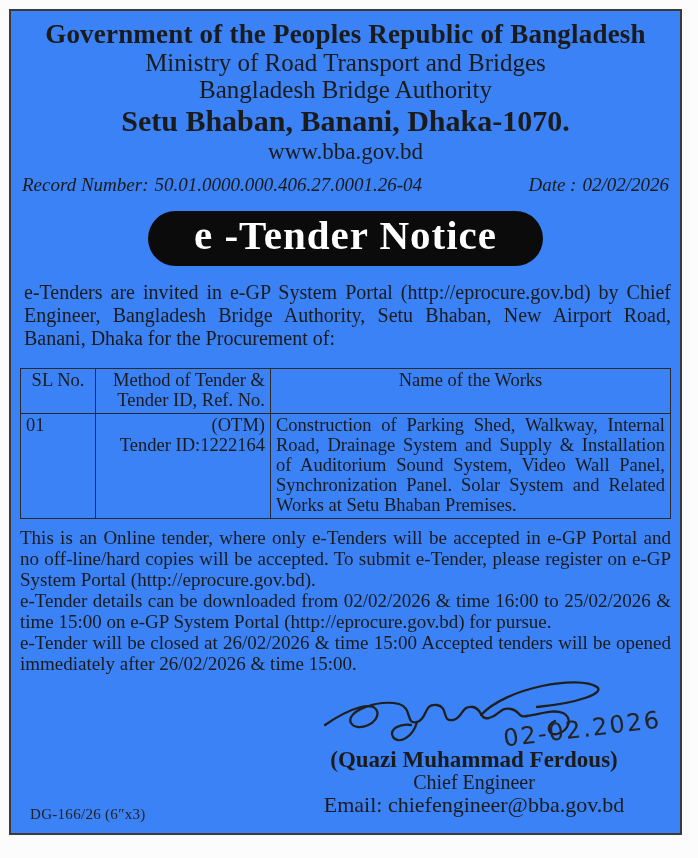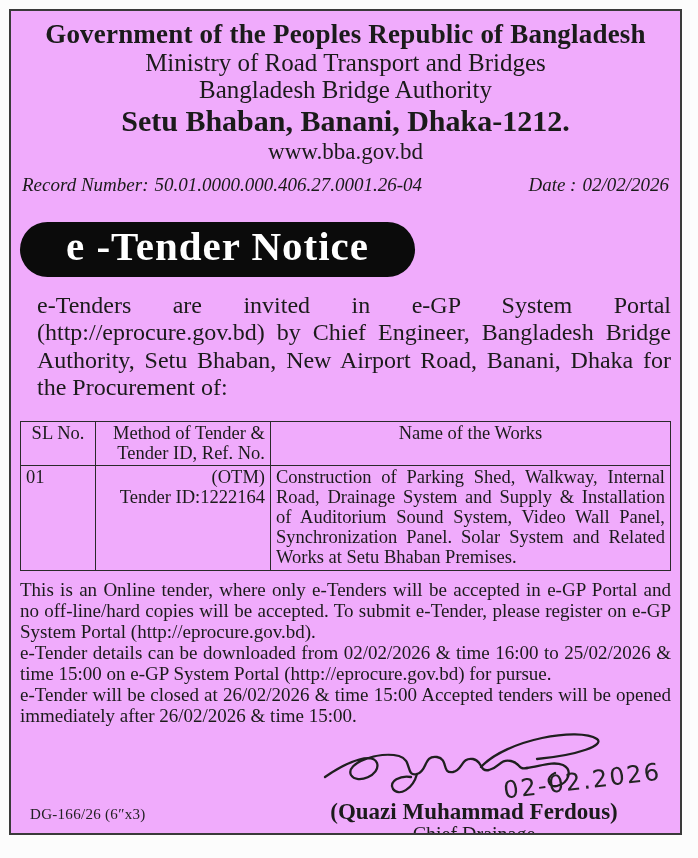--- a/index.html
+++ b/index.html
@@ -17,7 +17,7 @@
     width: 673px; height: 826px;
     box-sizing: border-box;
     border: 2.5px solid #3a3a3a;
-    background: #f0abfc;
+    background: #3b82f6;
     padding: 8px 9px 0 9px;
     overflow: hidden;
   }

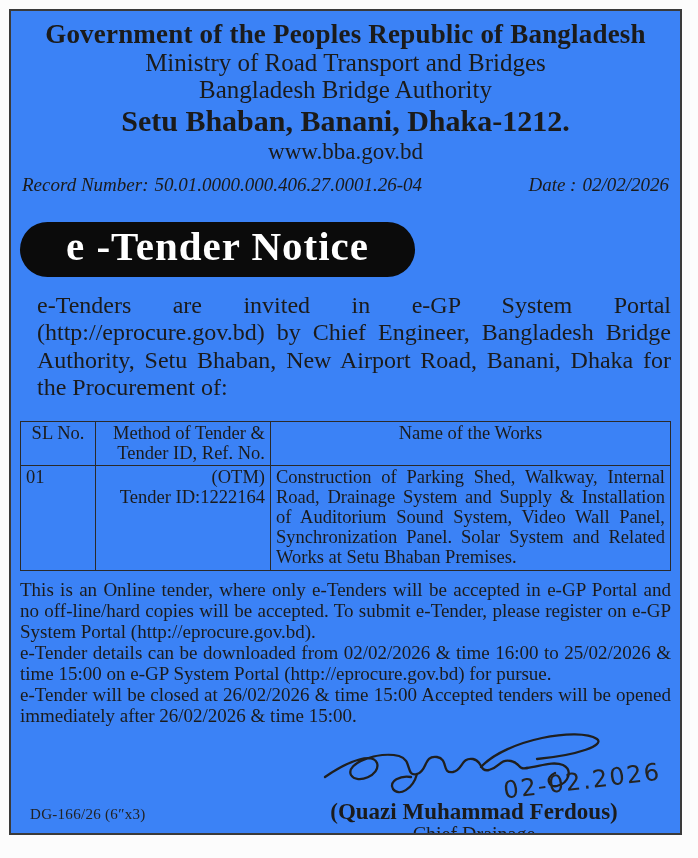--- a/index.html
+++ b/index.html
@@ -113,7 +113,7 @@
       <div class="gov-title">Government of the Peoples Republic of Bangladesh</div>
       <div class="ministry">Ministry of Road Transport and Bridges</div>
       <div class="authority">Bangladesh Bridge Authority</div>
-      <div class="address">Setu Bhaban, Banani, Dhaka-1212.</div>
+      <div class="address">Setu Bhaban, Banani, Dhaka-1070.</div>
       <div class="website">www.bba.gov.bd</div>
     </div>
 

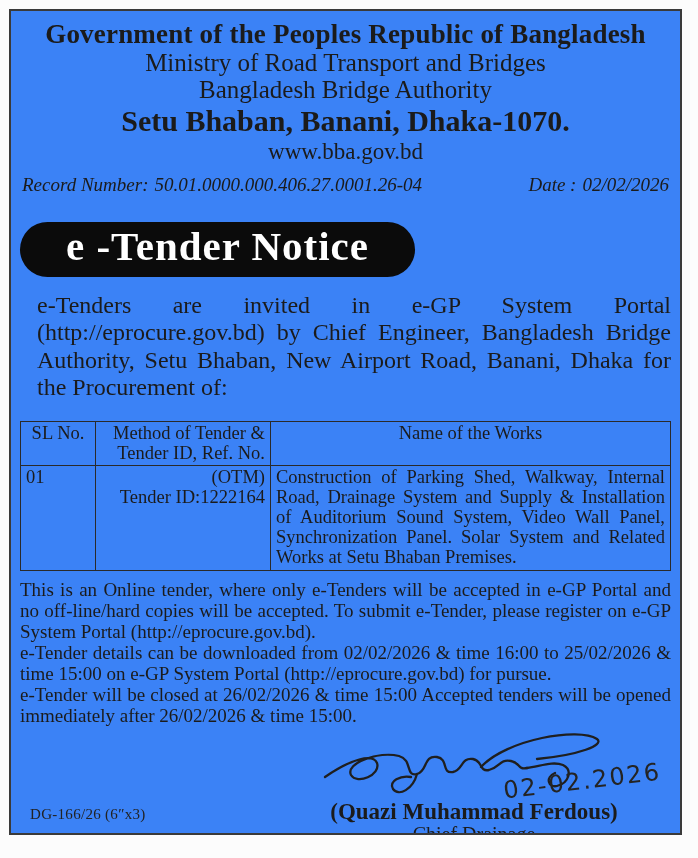--- a/index.html
+++ b/index.html
@@ -37,7 +37,7 @@
   .meta-left span, .meta-right span { white-space: nowrap; font-style: italic; }
   .label { margin-right: 6px; }
   
-  .banner-wrap { text-align: left; margin-top: 26px; }
+  .banner-wrap { text-align: center; margin-top: 15px; }
   .banner {
     display: inline-block;
     background: #0b0b0b; color: #ffffff;

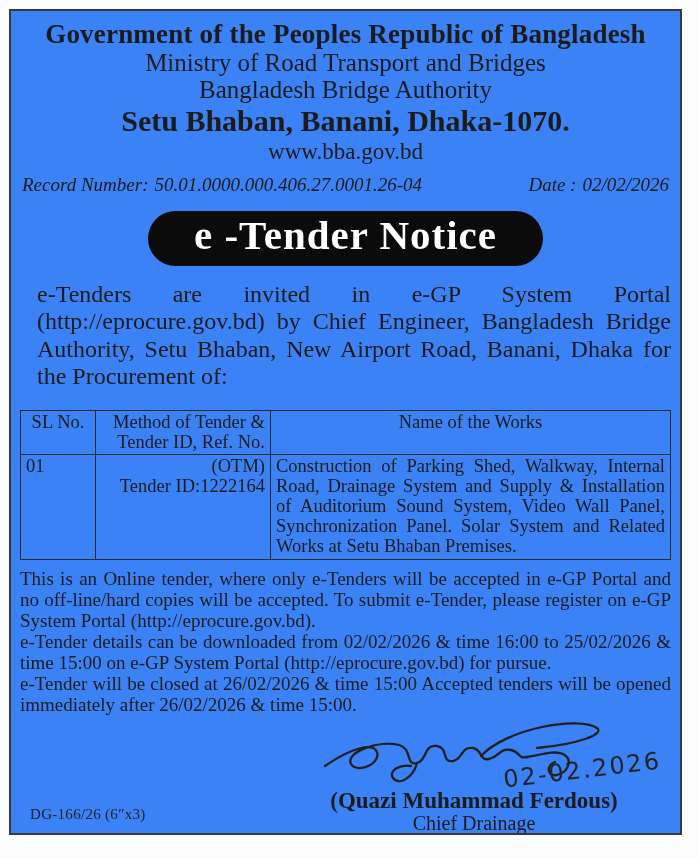--- a/index.html
+++ b/index.html
@@ -49,8 +49,8 @@
   }
   
   .intro {
-    margin: 15px 0 0 17px;
-    font-size: 24px; line-height: 1.14;
+    margin: 15px 0 0 4px;
+    font-size: 20px; line-height: 1.14;
     text-align: justify;
   }
   

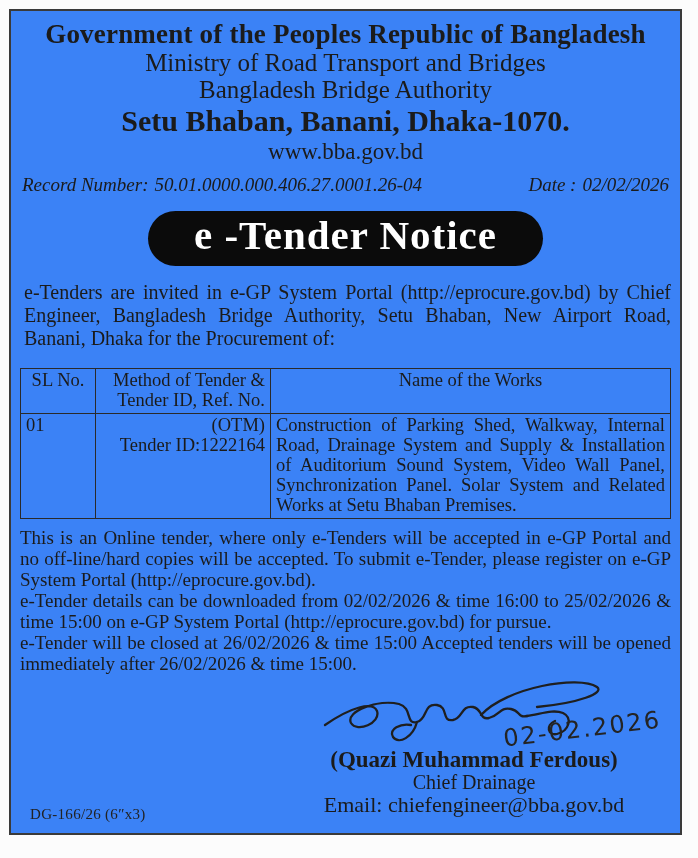--- a/index.html
+++ b/index.html
@@ -169,7 +169,7 @@
       </svg>
       <span class="hand-date">02-02.2026</span>
       <div class="sig-name">(Quazi Muhammad Ferdous)</div>
-      <div class="sig-title">Chief Drainage</div>
+      <div class="sig-title">Chief Engineer</div>
       <div class="sig-email">Email: chiefengineer@bba.gov.bd</div>
     </div>
 

